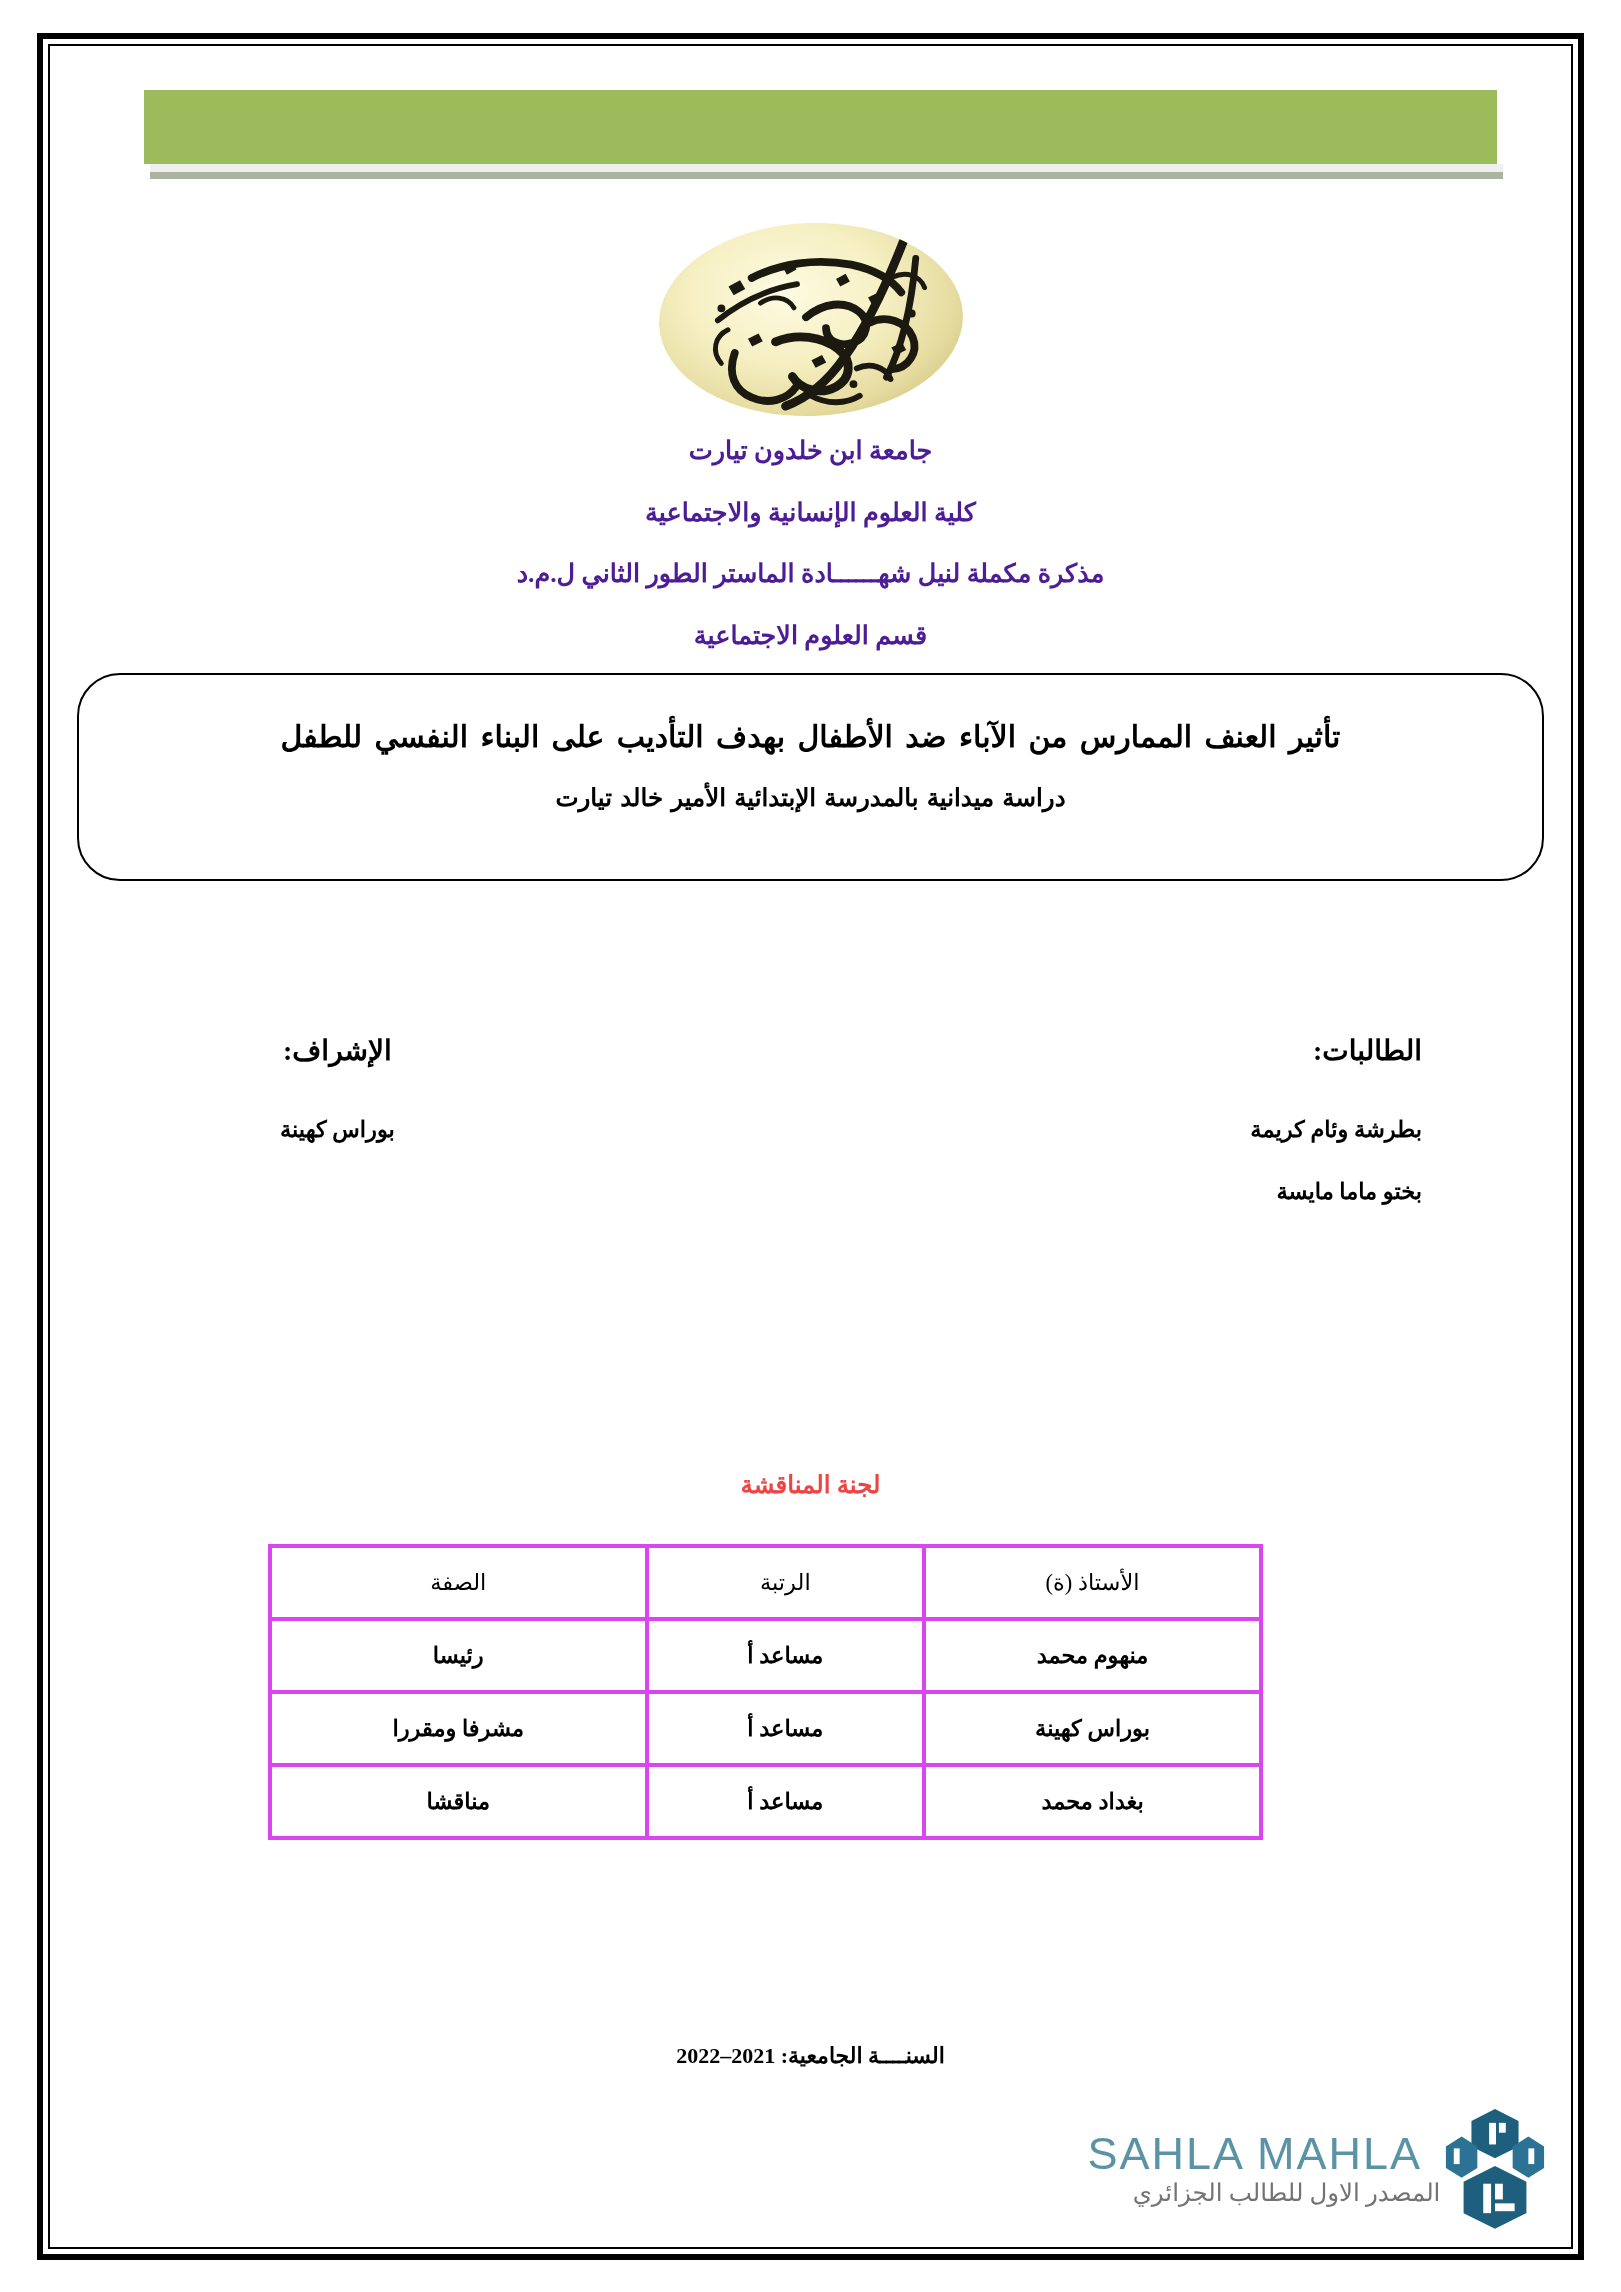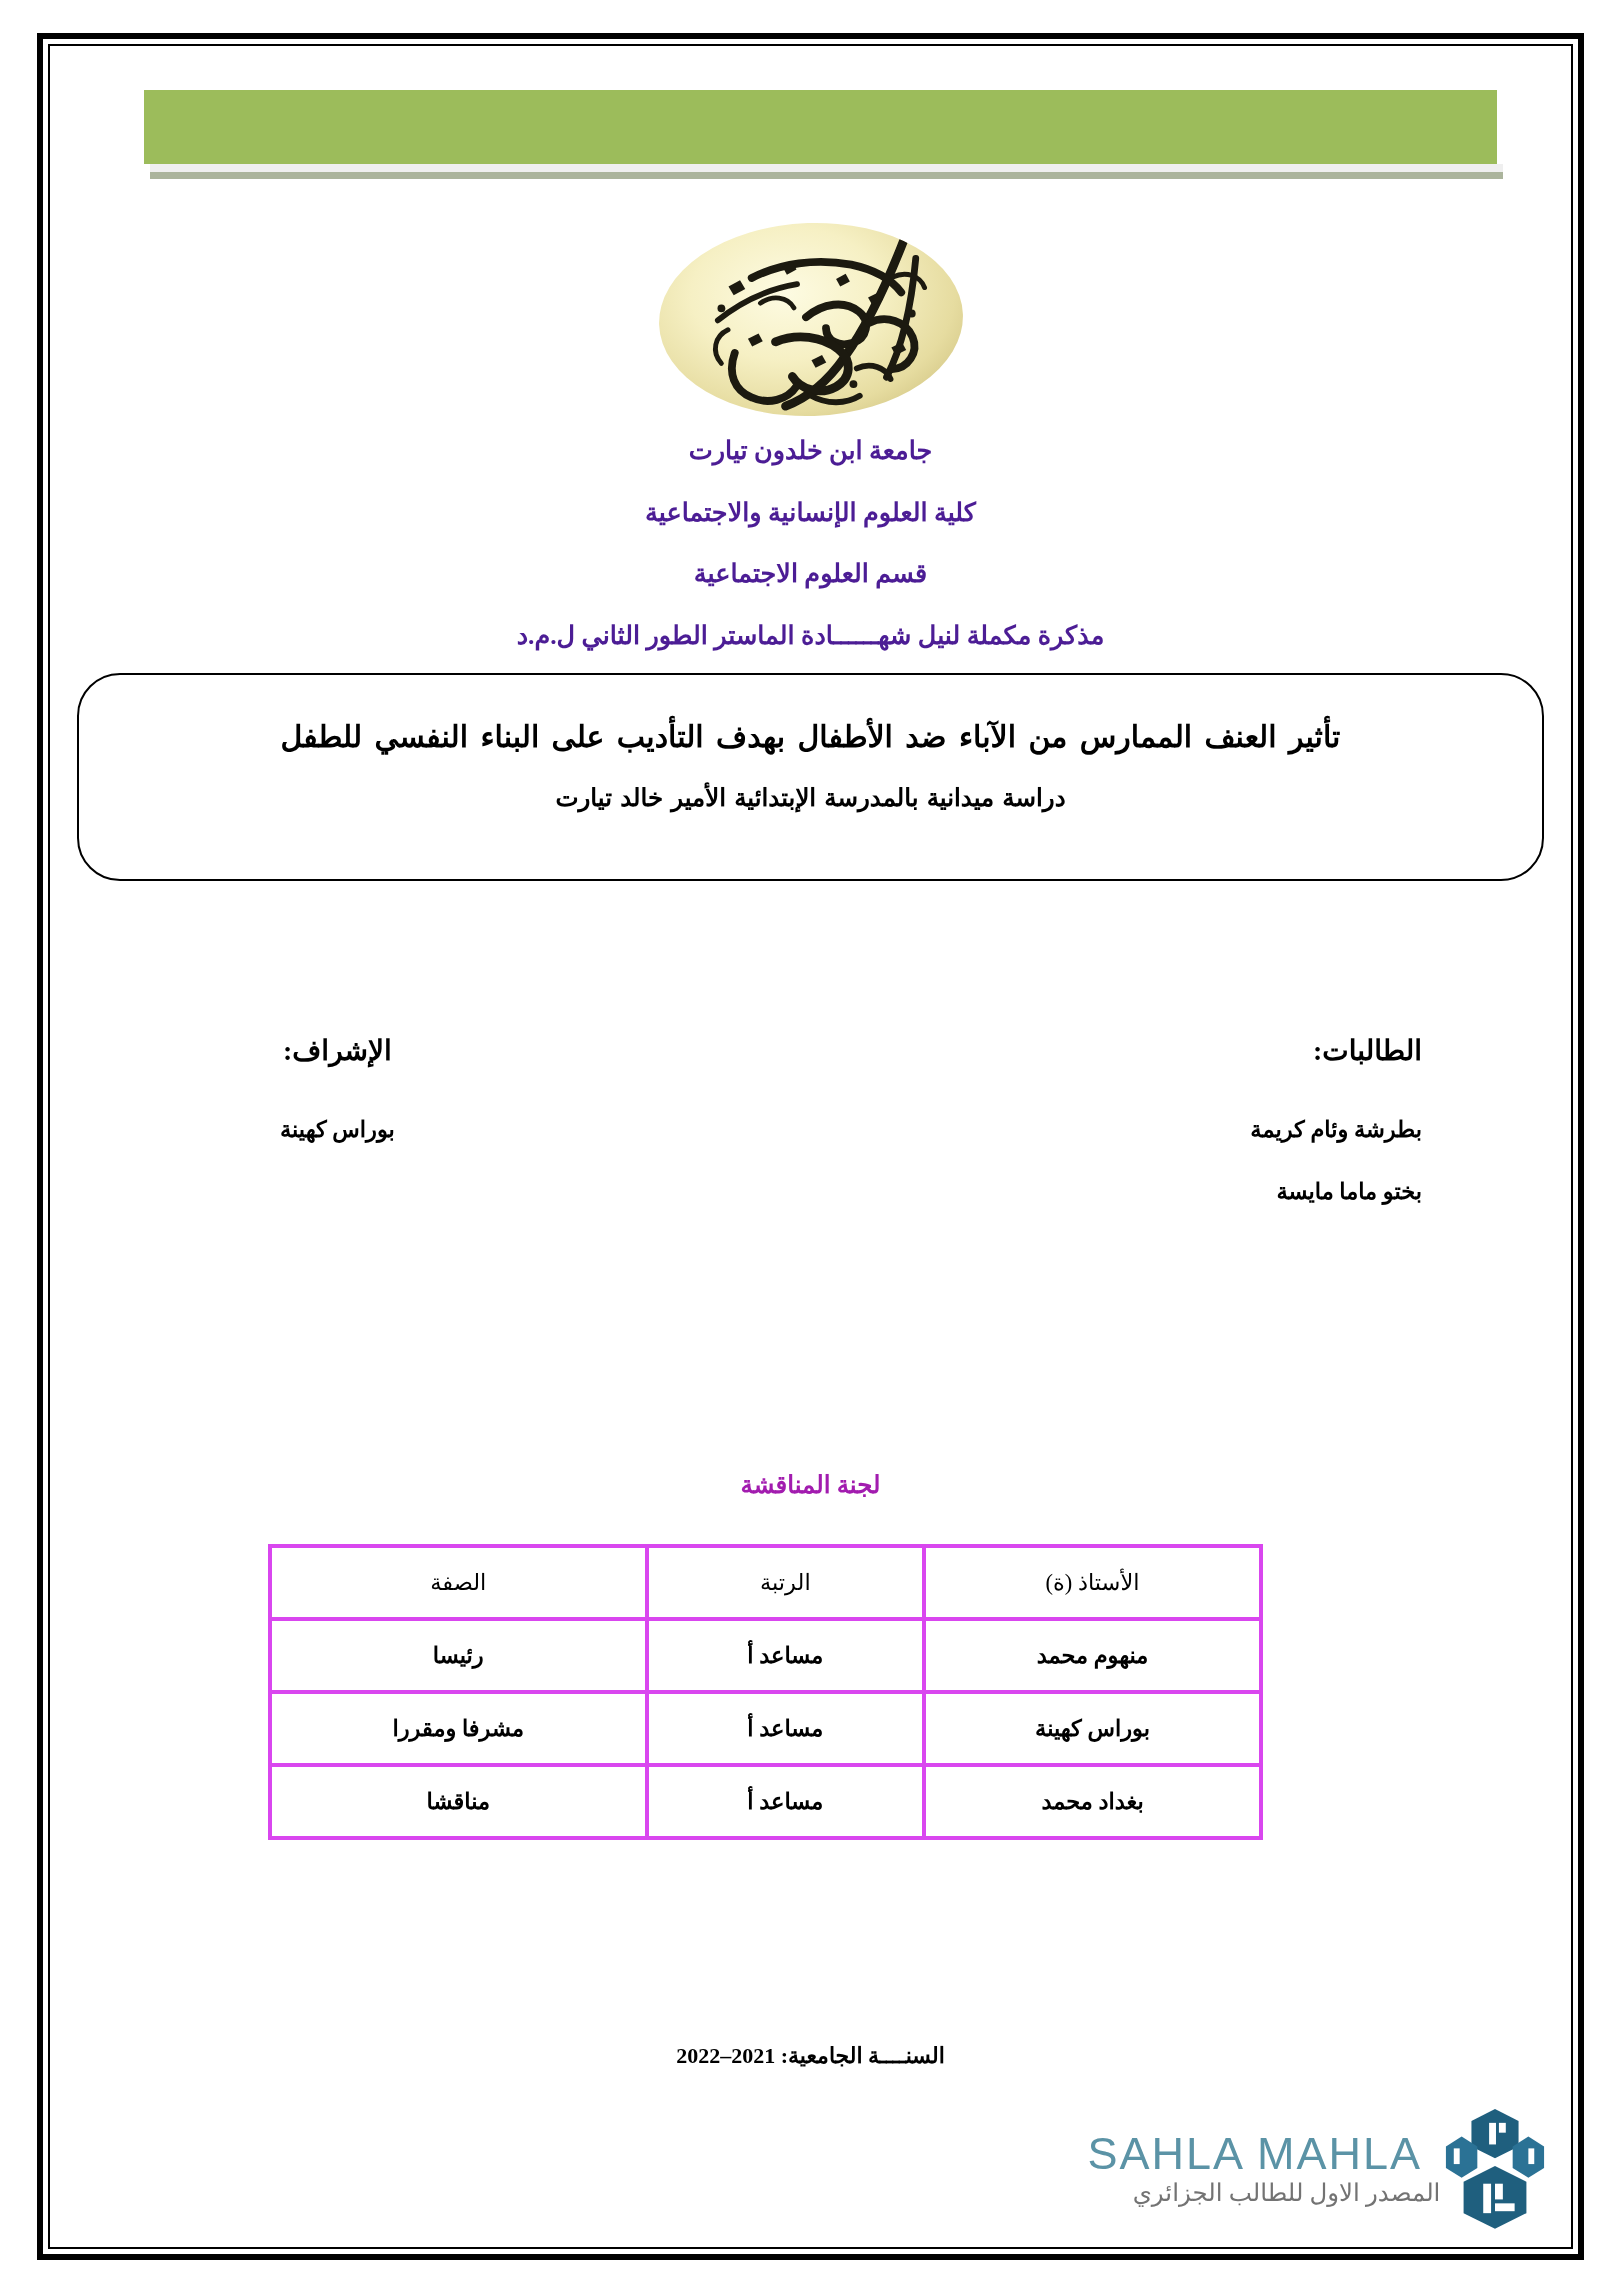--- a/index.html
+++ b/index.html
@@ -321,8 +321,8 @@
     <div class="head-lines">
       <div class="head-line">جامعة ابن خلدون تيارت</div>
       <div class="head-line">كلية العلوم الإنسانية والاجتماعية</div>
+      <div class="head-line">مذكرة مكملة لنيل شهــــــادة الماستر الطور الثاني ل.م.د</div>
       <div class="head-line">قسم العلوم الاجتماعية</div>
-      <div class="head-line">مذكرة مكملة لنيل شهــــــادة الماستر الطور الثاني ل.م.د</div>
       <div class="head-line">في علم  النفس العيادي</div>
     </div>
 

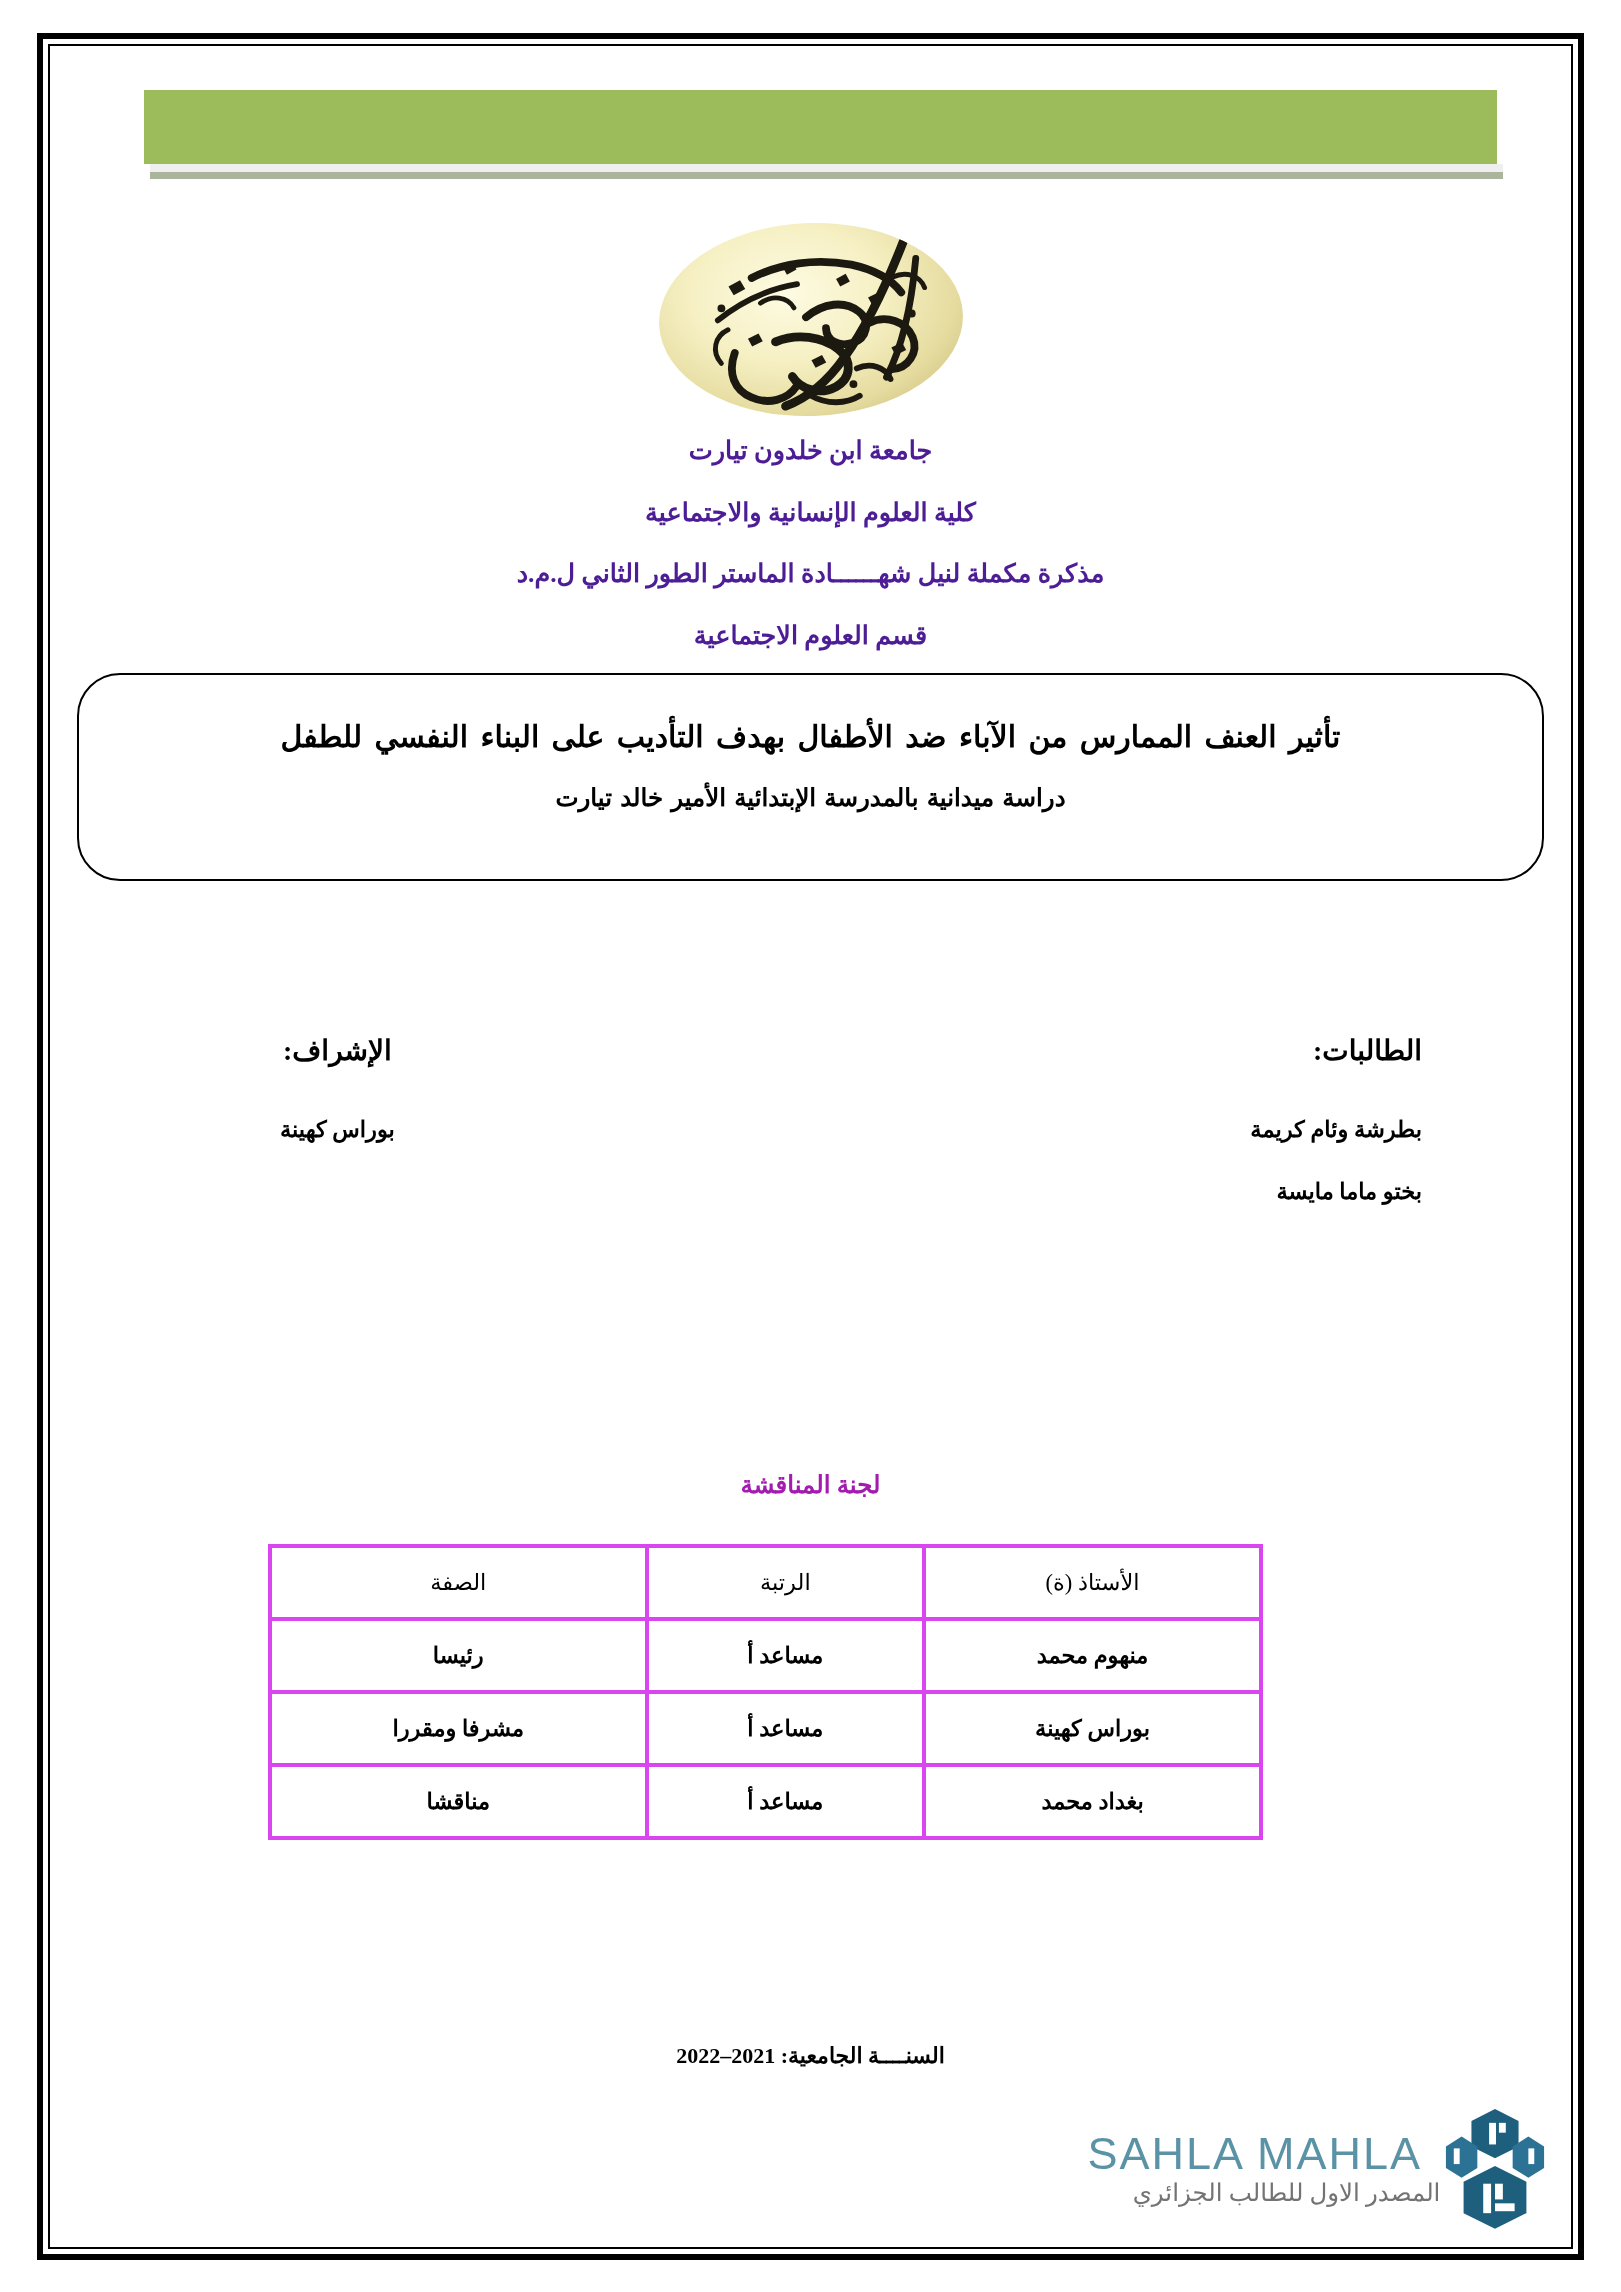--- a/index.html
+++ b/index.html
@@ -186,7 +186,7 @@
     font-family: "Liberation Serif", "DejaVu Serif", serif;
     font-weight: bold;
     font-size: 24.5px;
-    color: #a21caf;
+    color: #ef4444;
   }
   #jury-table {
     position: absolute;

